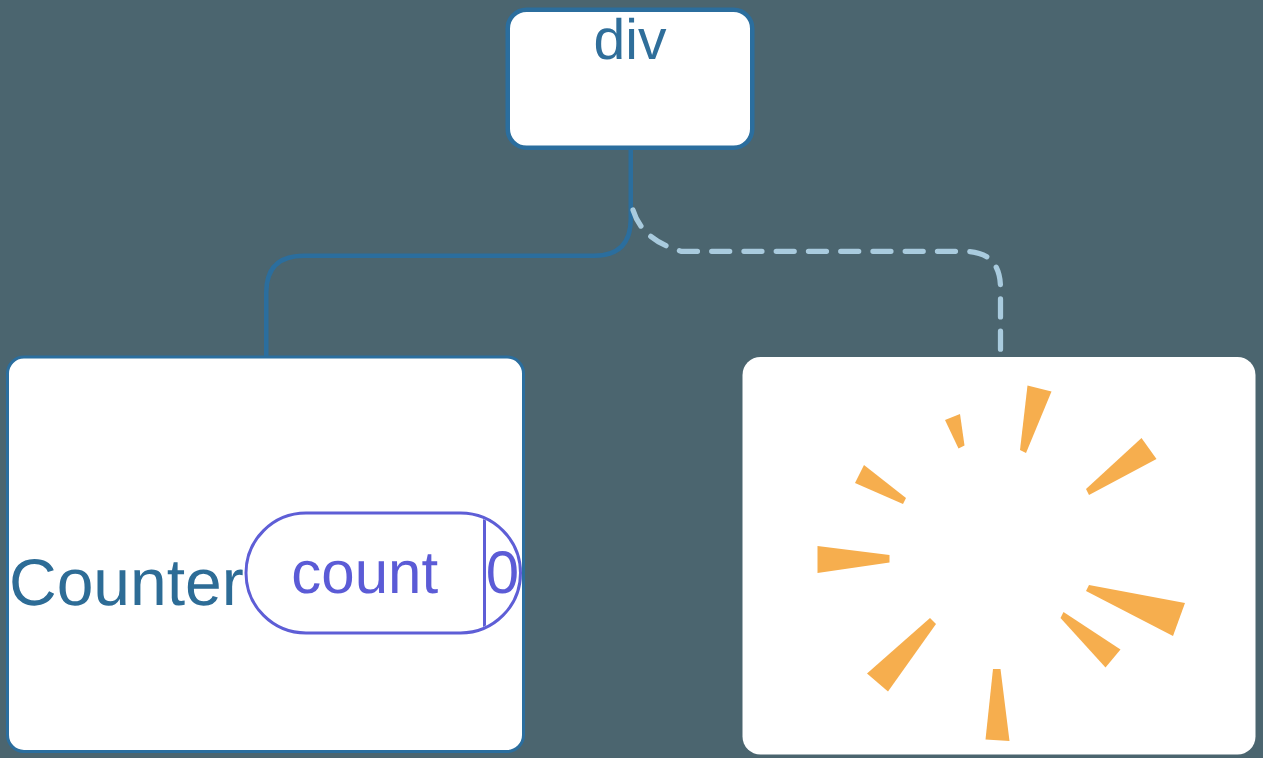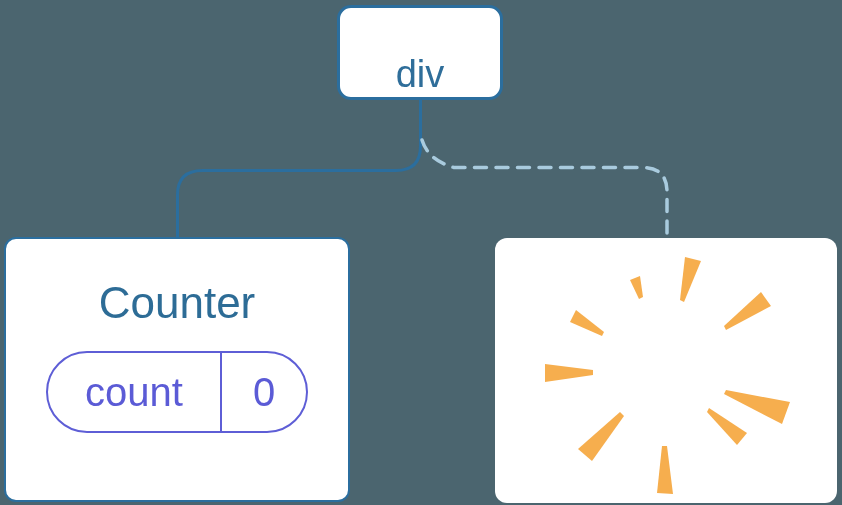--- a/index.html
+++ b/index.html
@@ -28,7 +28,7 @@
     border: 3px solid #2B6E9E;
     border-radius: 14px;
     display: flex;
-    align-items: flex-end;
+    align-items: flex-start;
     justify-content: center;
   }
   .node-div .label {

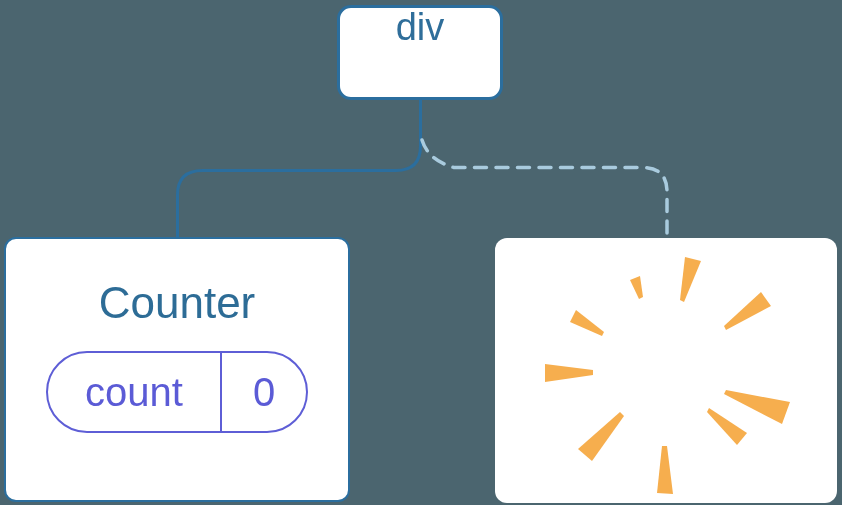--- a/index.html
+++ b/index.html
@@ -54,7 +54,7 @@
     border: 2.5px solid #2B6E9E;
     border-radius: 12px;
     display: flex;
-    flex-direction: column;
+    flex-direction: row;
     align-items: center;
   }
   .counter-title {

